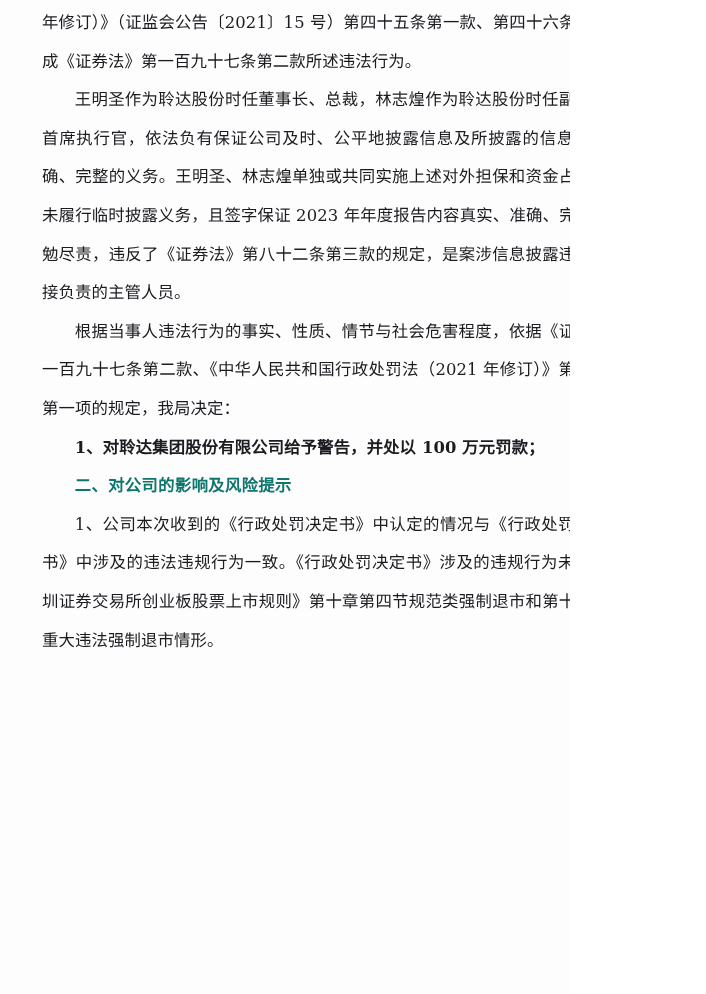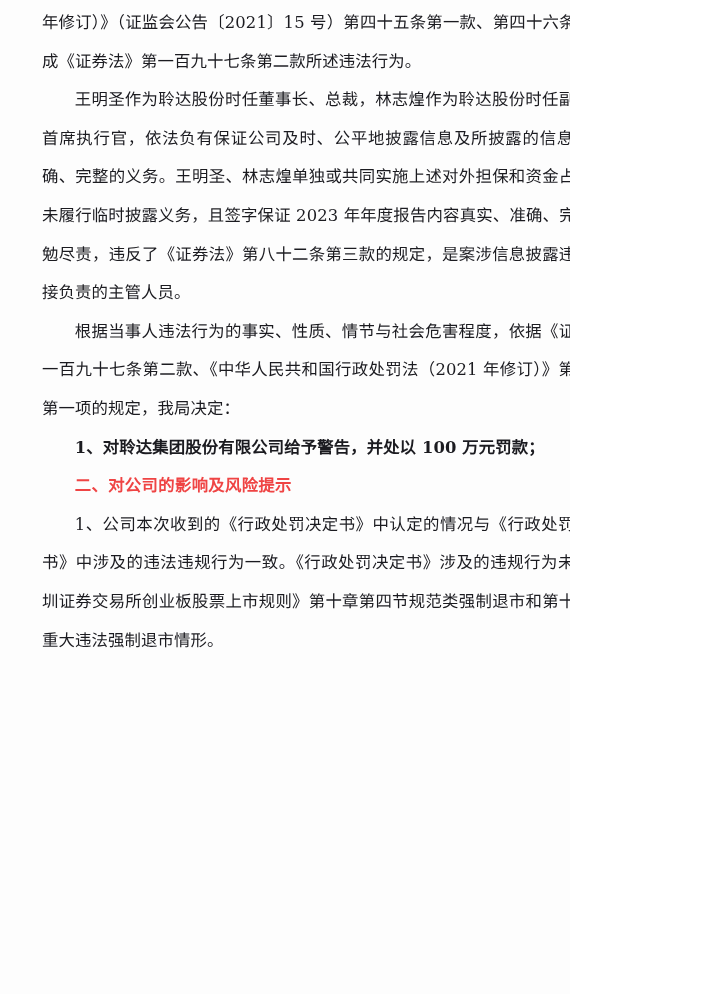--- a/index.html
+++ b/index.html
@@ -60,7 +60,7 @@
   .para.heading {
     text-indent: 2em;
     font-weight: 700;
-    color: #ef4444;
+    color: #0f766e;
     letter-spacing: 0.3px;
   }
 </style>

